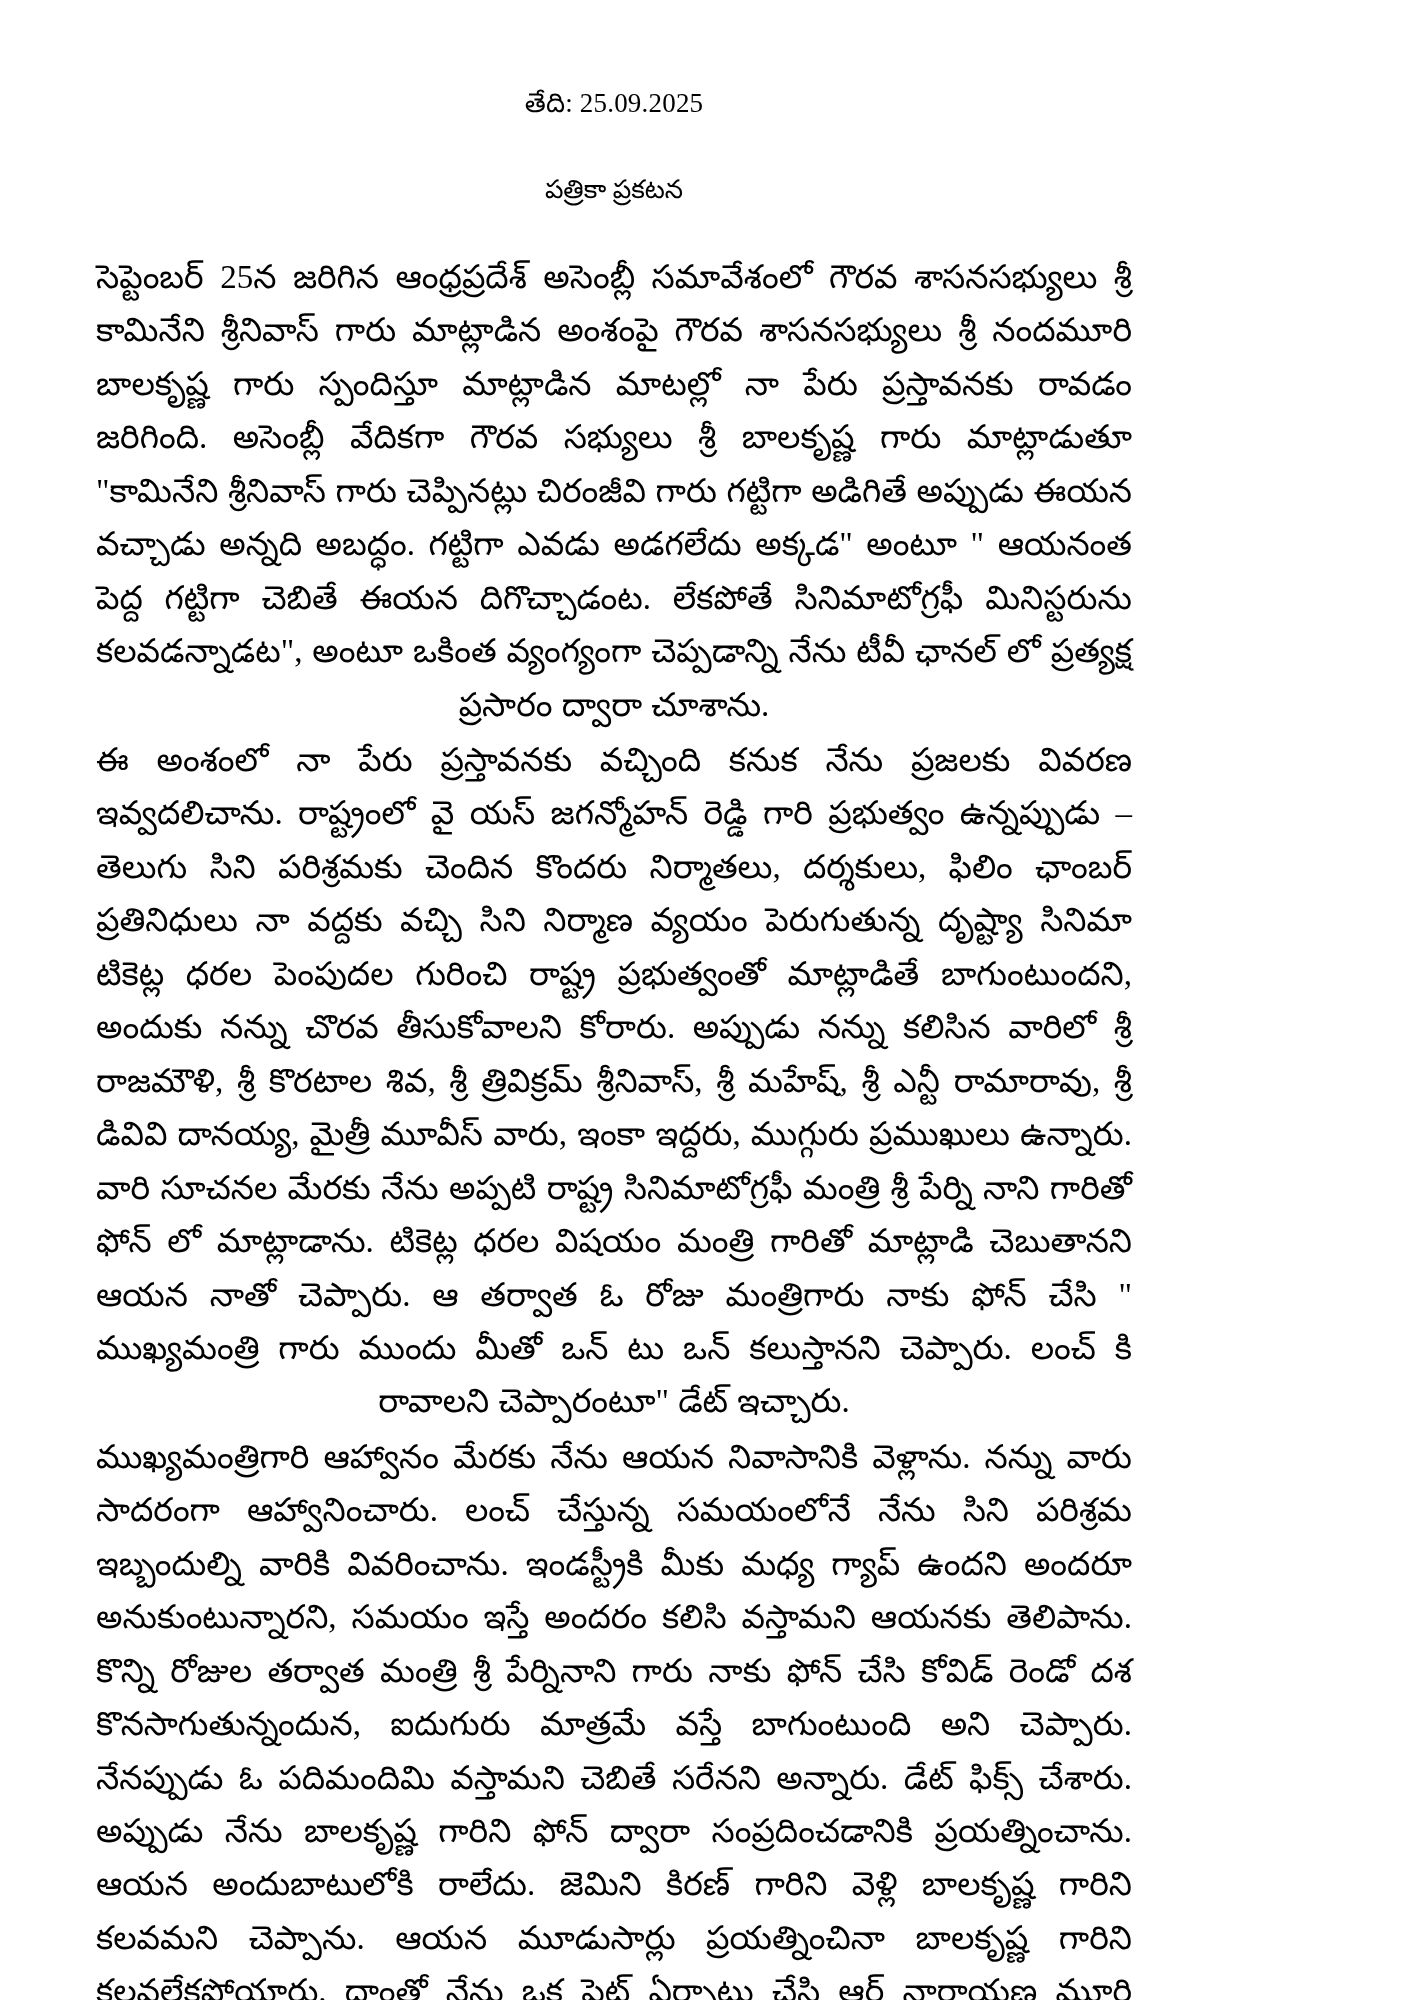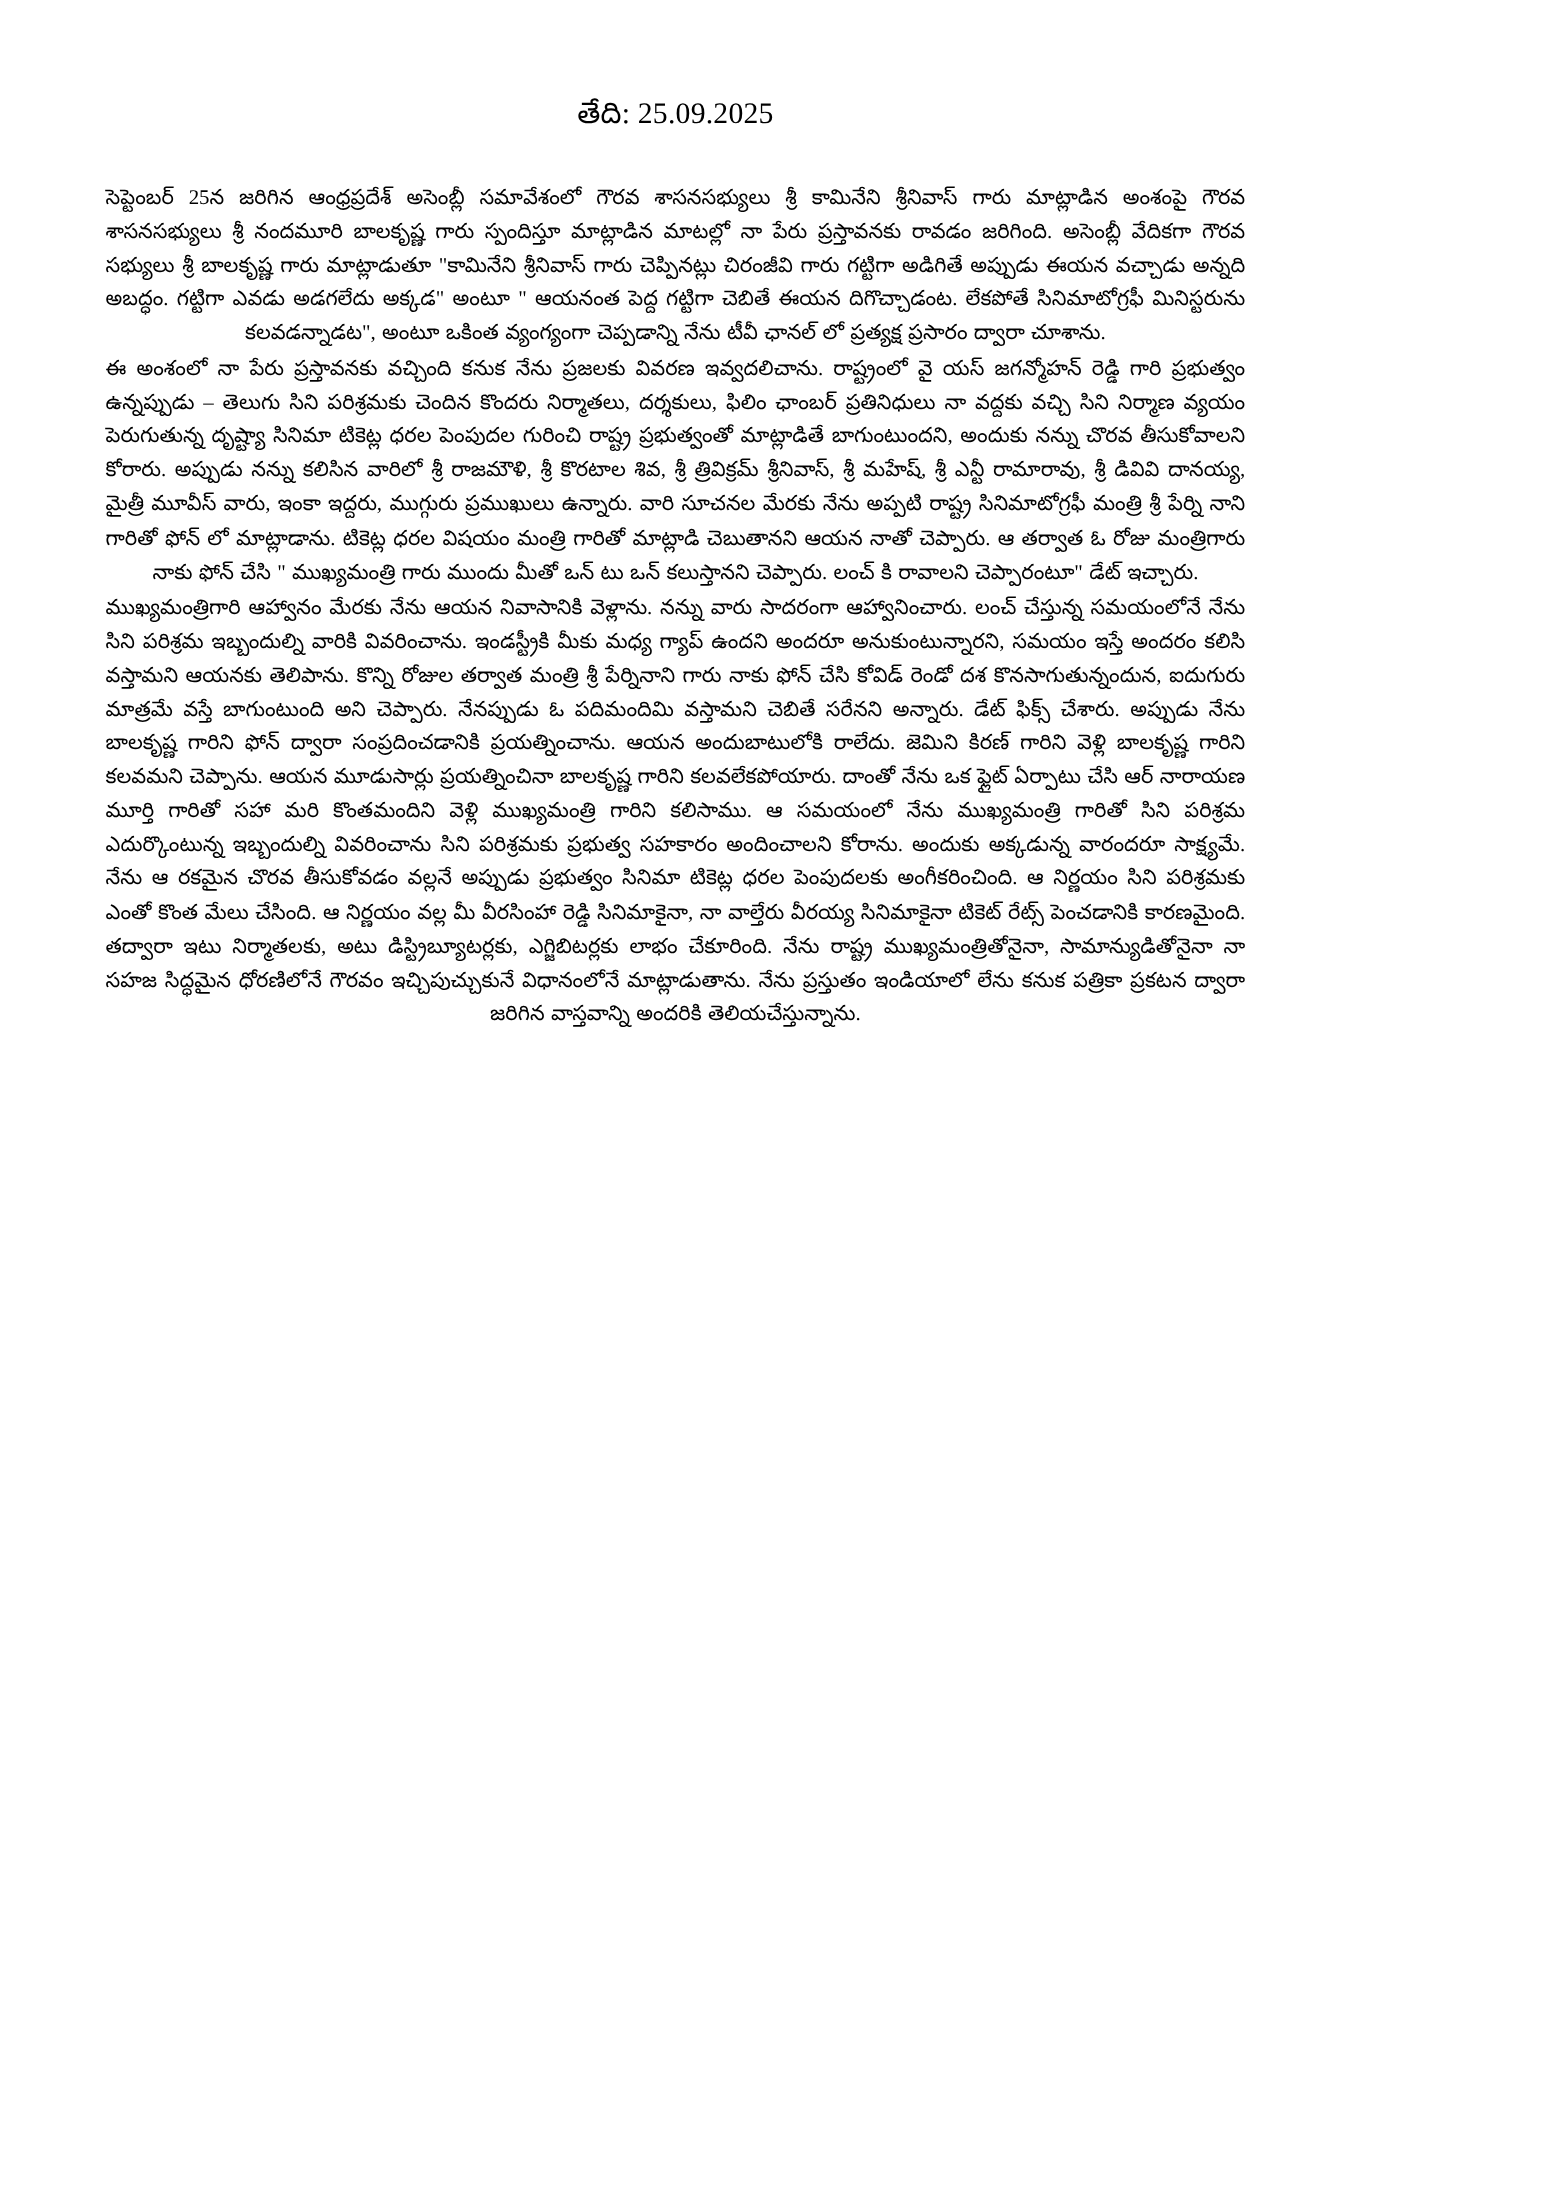--- a/index.html
+++ b/index.html
@@ -67,6 +67,7 @@
 
   <div class="date-line">తేది: 25.09.2025</div>
 
+  <div class="doc-title">పత్రికా ప్రకటన</div>
 
   <div class="body-block">
     <p class="para">సెప్టెంబర్ 25న జరిగిన ఆంధ్రప్రదేశ్ అసెంబ్లీ సమావేశంలో గౌరవ శాసనసభ్యులు శ్రీ కామినేని శ్రీనివాస్ గారు మాట్లాడిన అంశంపై గౌరవ శాసనసభ్యులు శ్రీ నందమూరి బాలకృష్ణ గారు స్పందిస్తూ మాట్లాడిన మాటల్లో నా పేరు ప్రస్తావనకు రావడం జరిగింది. అసెంబ్లీ వేదికగా  గౌరవ సభ్యులు శ్రీ బాలకృష్ణ గారు మాట్లాడుతూ "కామినేని శ్రీనివాస్ గారు చెప్పినట్లు చిరంజీవి గారు గట్టిగా అడిగితే అప్పుడు ఈయన వచ్చాడు అన్నది అబద్ధం. గట్టిగా ఎవడు అడగలేదు అక్కడ" అంటూ " ఆయనంత పెద్ద గట్టిగా చెబితే ఈయన దిగొచ్చాడంట. లేకపోతే సినిమాటోగ్రఫీ మినిస్టరును కలవడన్నాడట", అంటూ ఒకింత వ్యంగ్యంగా  చెప్పడాన్ని నేను టీవీ ఛానల్ లో ప్రత్యక్ష ప్రసారం ద్వారా చూశాను.</p>

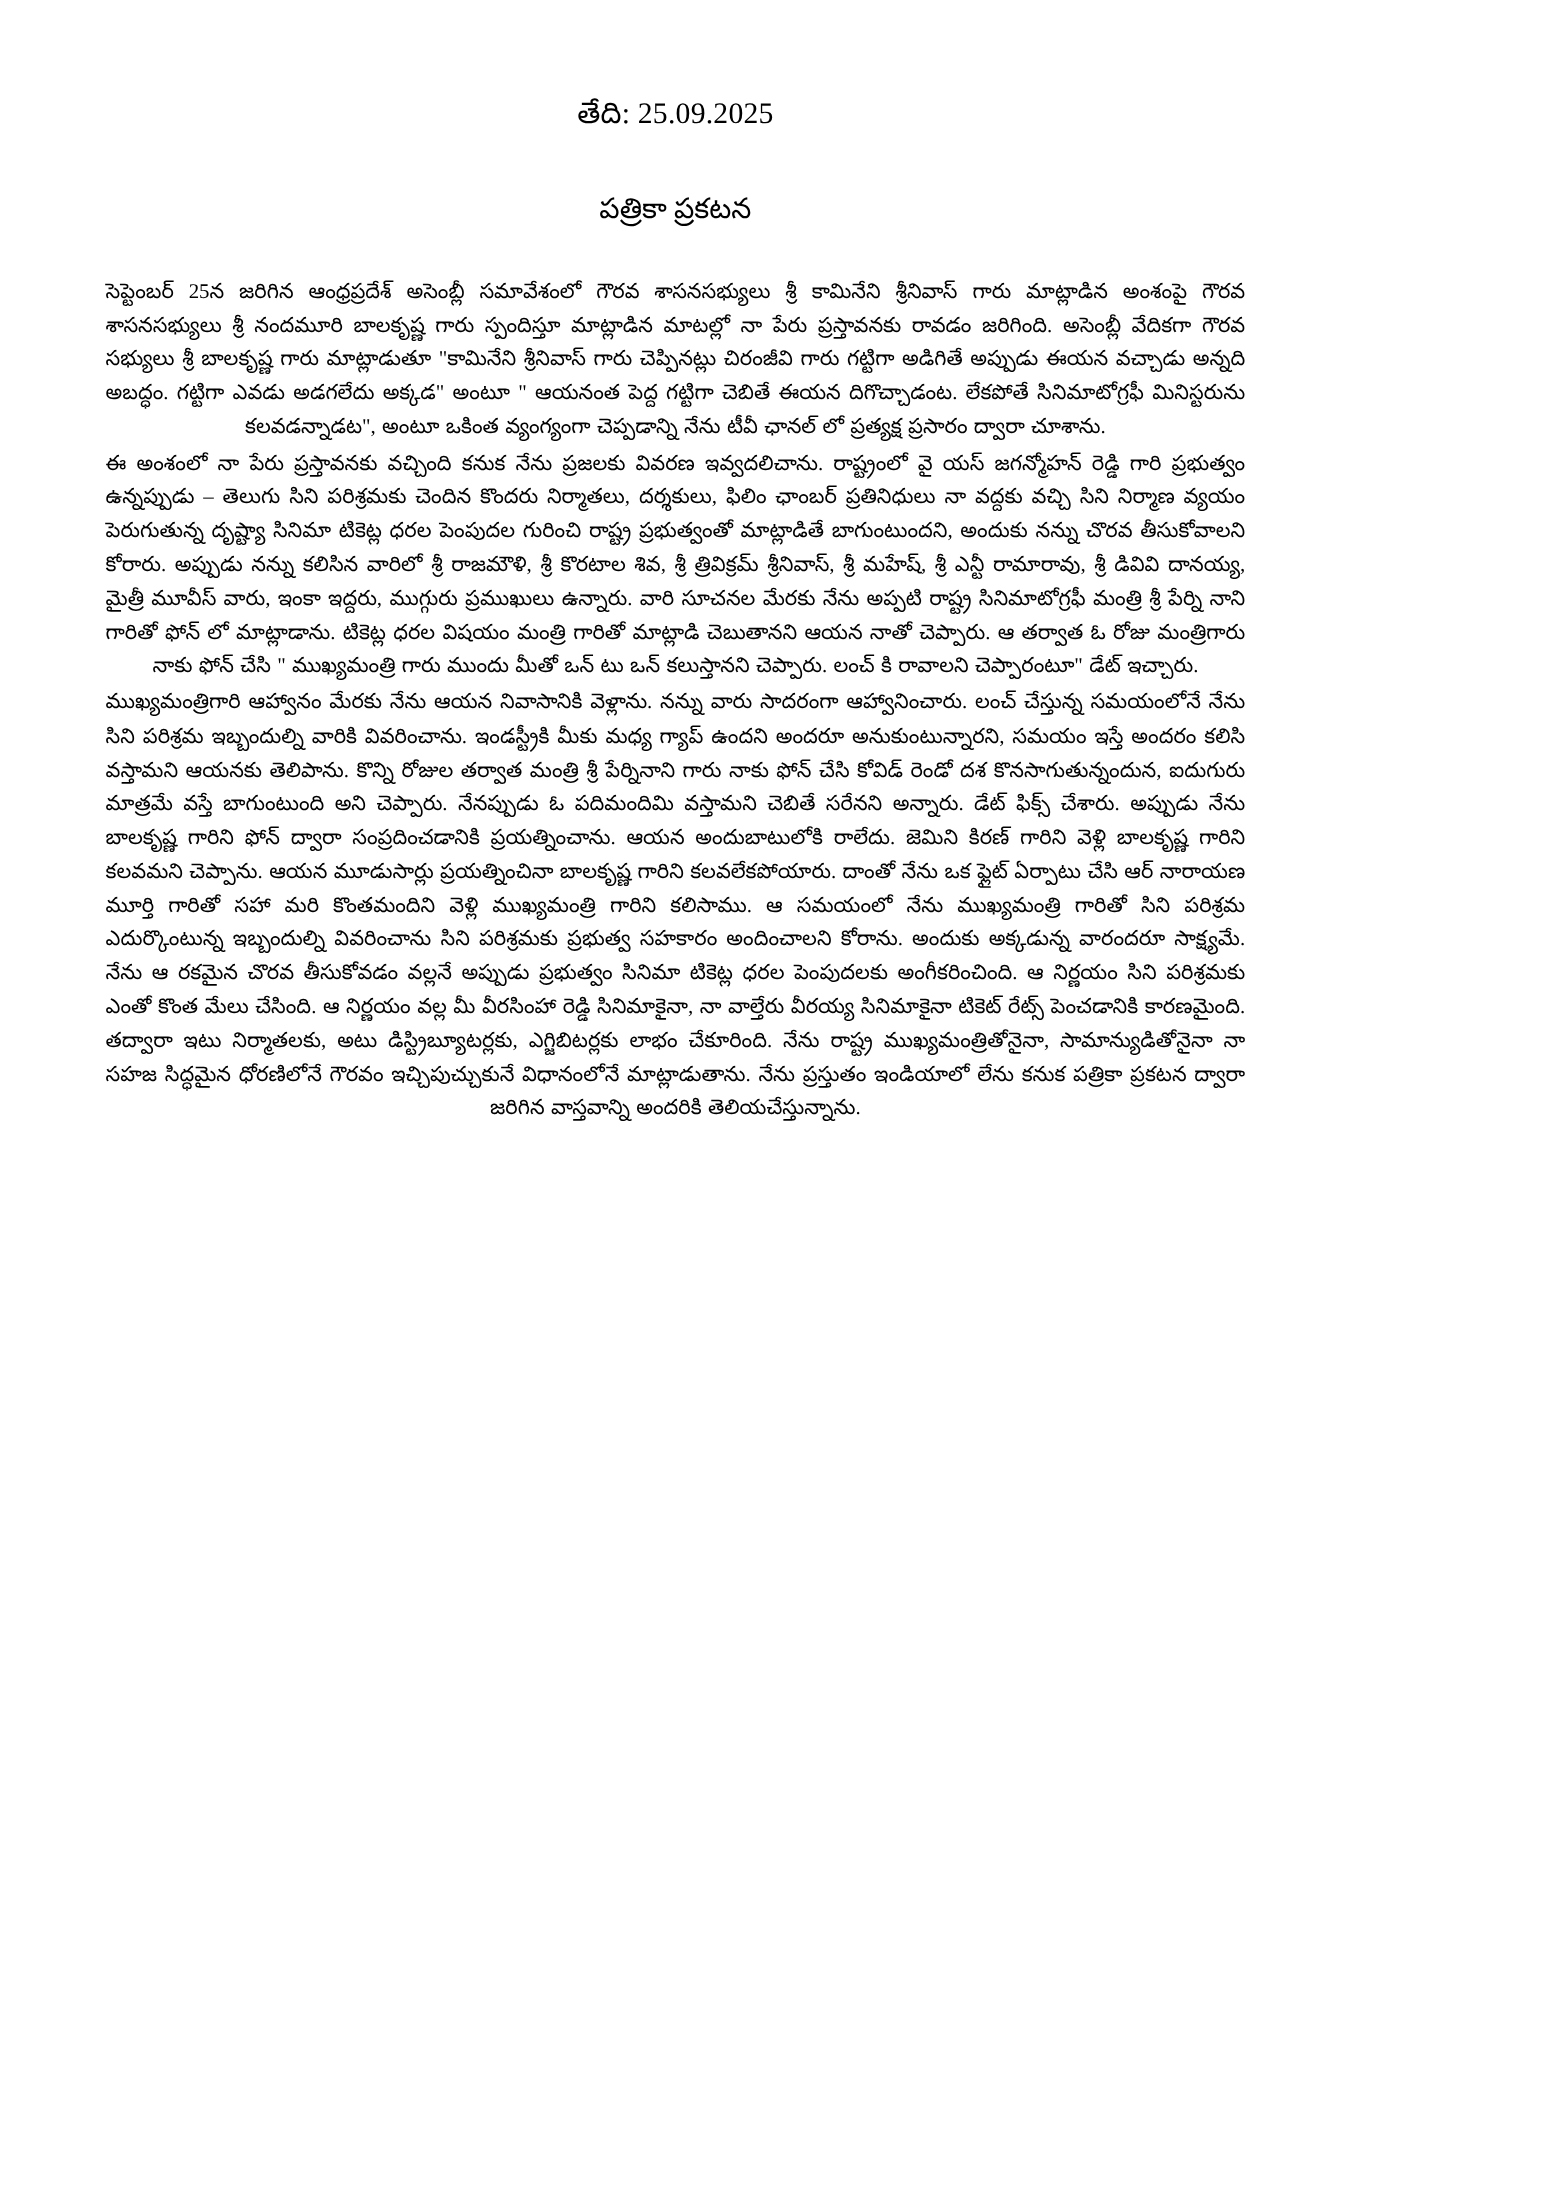--- a/index.html
+++ b/index.html
@@ -41,7 +41,7 @@
   .para {
     text-align: justify;
     text-align-last: center;
-    font-size: 19px;
+    font-size: 33px;
     line-height: 1.62;
     margin: 0;
     word-spacing: 1px;

